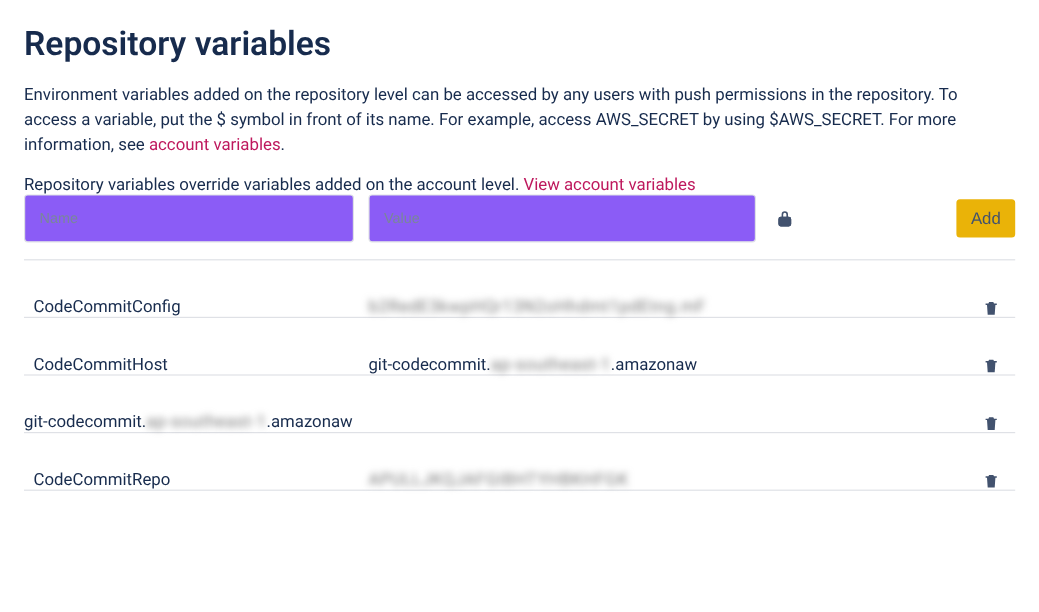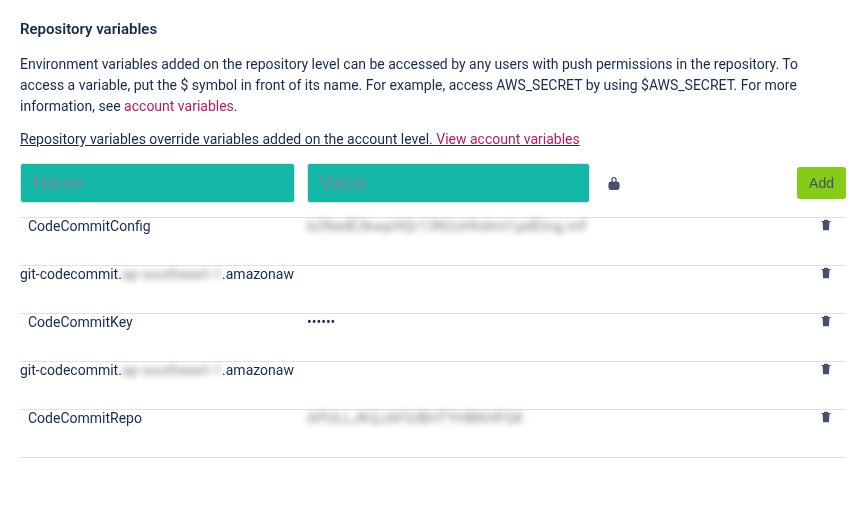--- a/index.html
+++ b/index.html
@@ -12,7 +12,7 @@
     font-size: 14px;
   }
   h2 {
-    font-size: 15px;
+    font-size: 28px;
     font-weight: 600;
     color: #172b4d;
     margin-bottom: 16px;

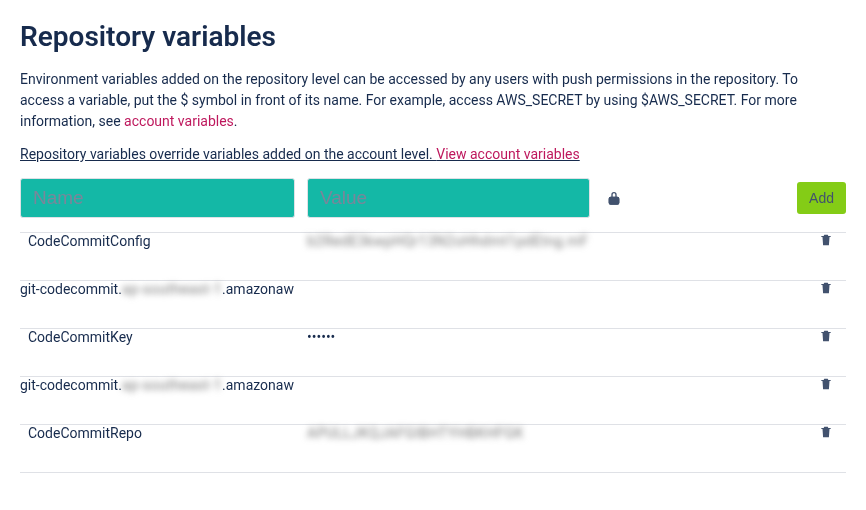--- a/index.html
+++ b/index.html
@@ -29,8 +29,6 @@
   }
   .override-line {
     color: #172b4d;
-    margin-bottom: 16px;
-    text-decoration: underline;
   }
   .form-row {
     display: flex;

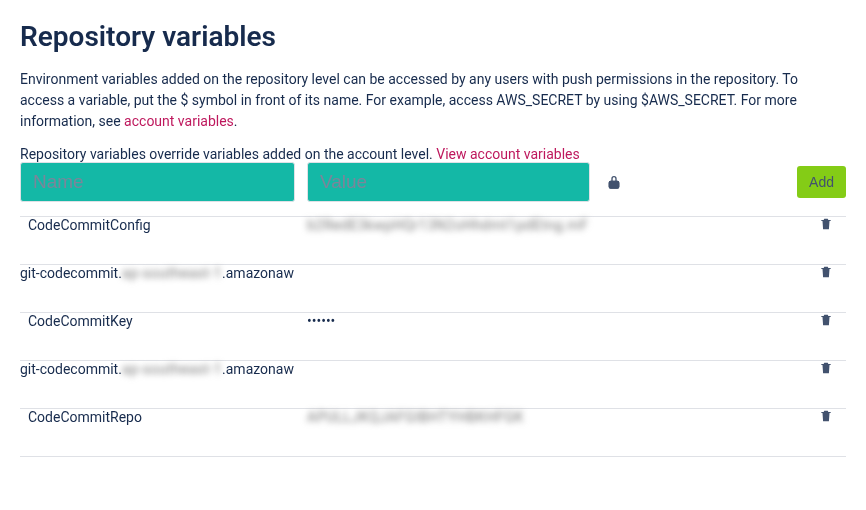--- a/index.html
+++ b/index.html
@@ -41,9 +41,9 @@
     height: 40px;
     border: 1px solid #dfe1e6;
     border-radius: 3px;
-    background: #14b8a6;
+    background: #8b5cf6;
     padding: 4px 12px;
-    font-size: 19px;
+    font-size: 12px;
     color: #172b4d;
     outline: none;
   }

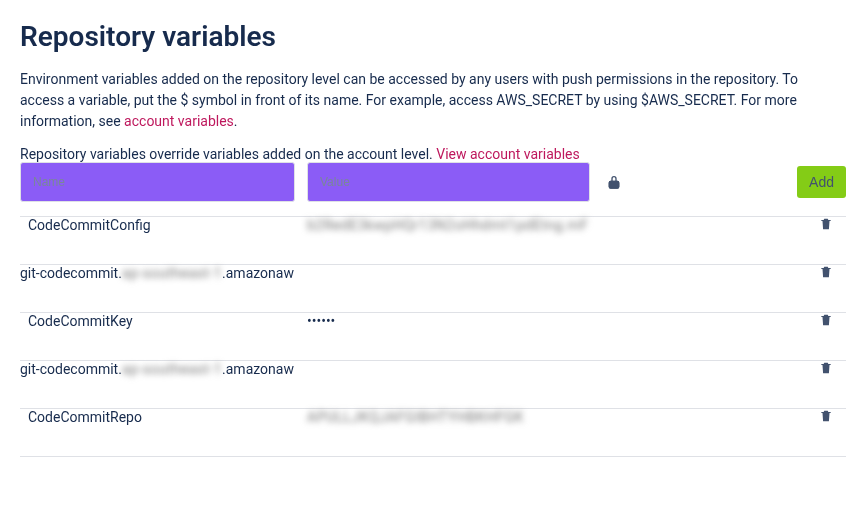--- a/index.html
+++ b/index.html
@@ -49,7 +49,7 @@
   }
   .input::placeholder { color: #7a869a; }
   .name-input { width: 275px; }
-  .value-input { width: 283px; }
+  .value-input { width: 323px; }
   .lock-wrap {
     width: 24px;
     display: flex;

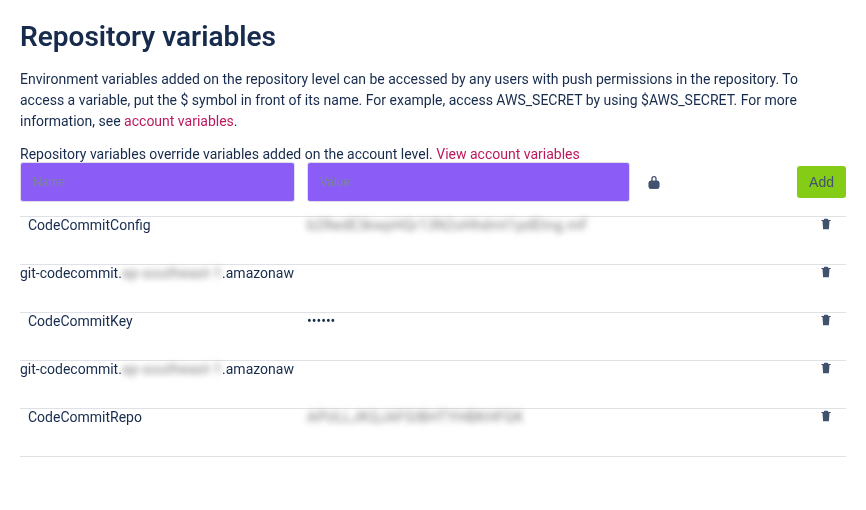--- a/index.html
+++ b/index.html
@@ -60,7 +60,7 @@
   .add-btn {
     height: 32px;
     padding: 0 12px;
-    background: #84cc16;
+    background: #eab308;
     border: none;
     border-radius: 3px;
     color: #42526e;

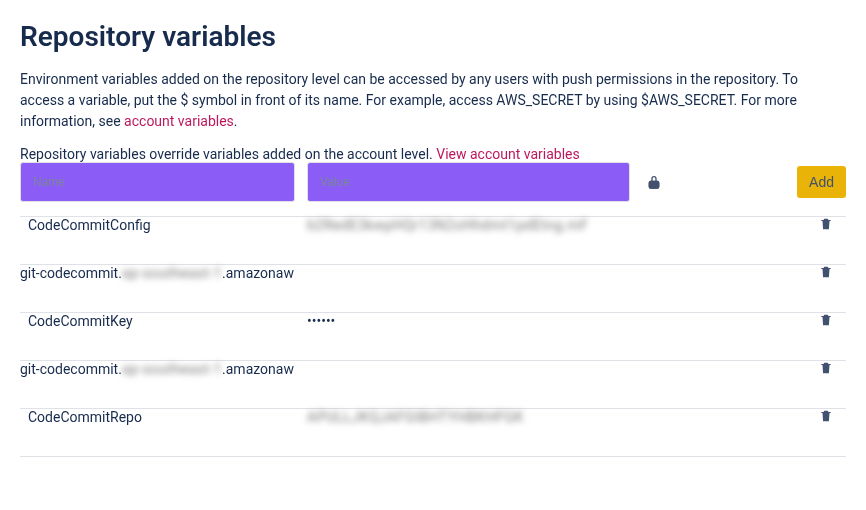--- a/index.html
+++ b/index.html
@@ -70,7 +70,7 @@
   .rows { }
   .var-row {
     display: flex;
-    align-items: flex-start;
+    align-items: flex-end;
     height: 48px;
     border-bottom: 1px solid #dfe1e6;
   }

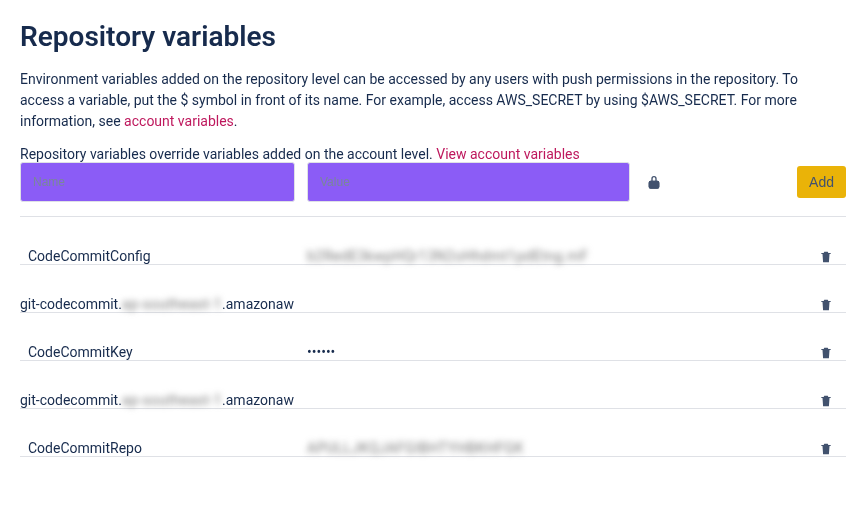--- a/index.html
+++ b/index.html
@@ -142,6 +142,7 @@
       </div>
     </div>
     <div class="var-row">
+      <div class="var-name">CodeCommitHost</div>
       <div class="var-value">
         <span>git-codecommit.</span>
         <span class="blur">ap-southeast-1</span>

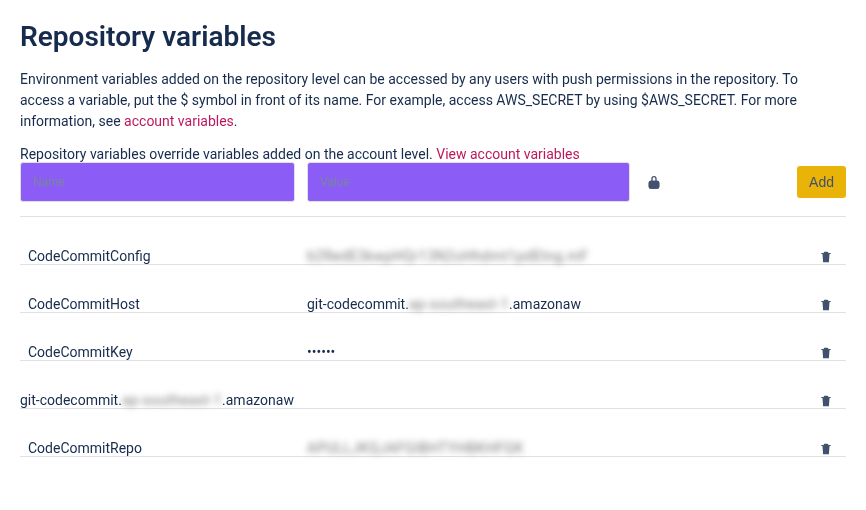--- a/index.html
+++ b/index.html
@@ -155,17 +155,6 @@
       </div>
     </div>
     <div class="var-row">
-      <div class="var-name">CodeCommitKey</div>
-      <div class="var-value">
-        <span>••••••</span>
-      </div>
-      <div class="trash">
-        <svg width="14" height="14" viewBox="0 0 24 24" fill="currentColor">
-          <path d="M6 7h12l-1 14H7L6 7zm3-4h6l1 2h4v2H4V5h4l1-2z"></path>
-        </svg>
-      </div>
-    </div>
-    <div class="var-row">
       <div class="var-value">
         <span>git-codecommit.</span>
         <span class="blur">ap-southeast-1</span>

